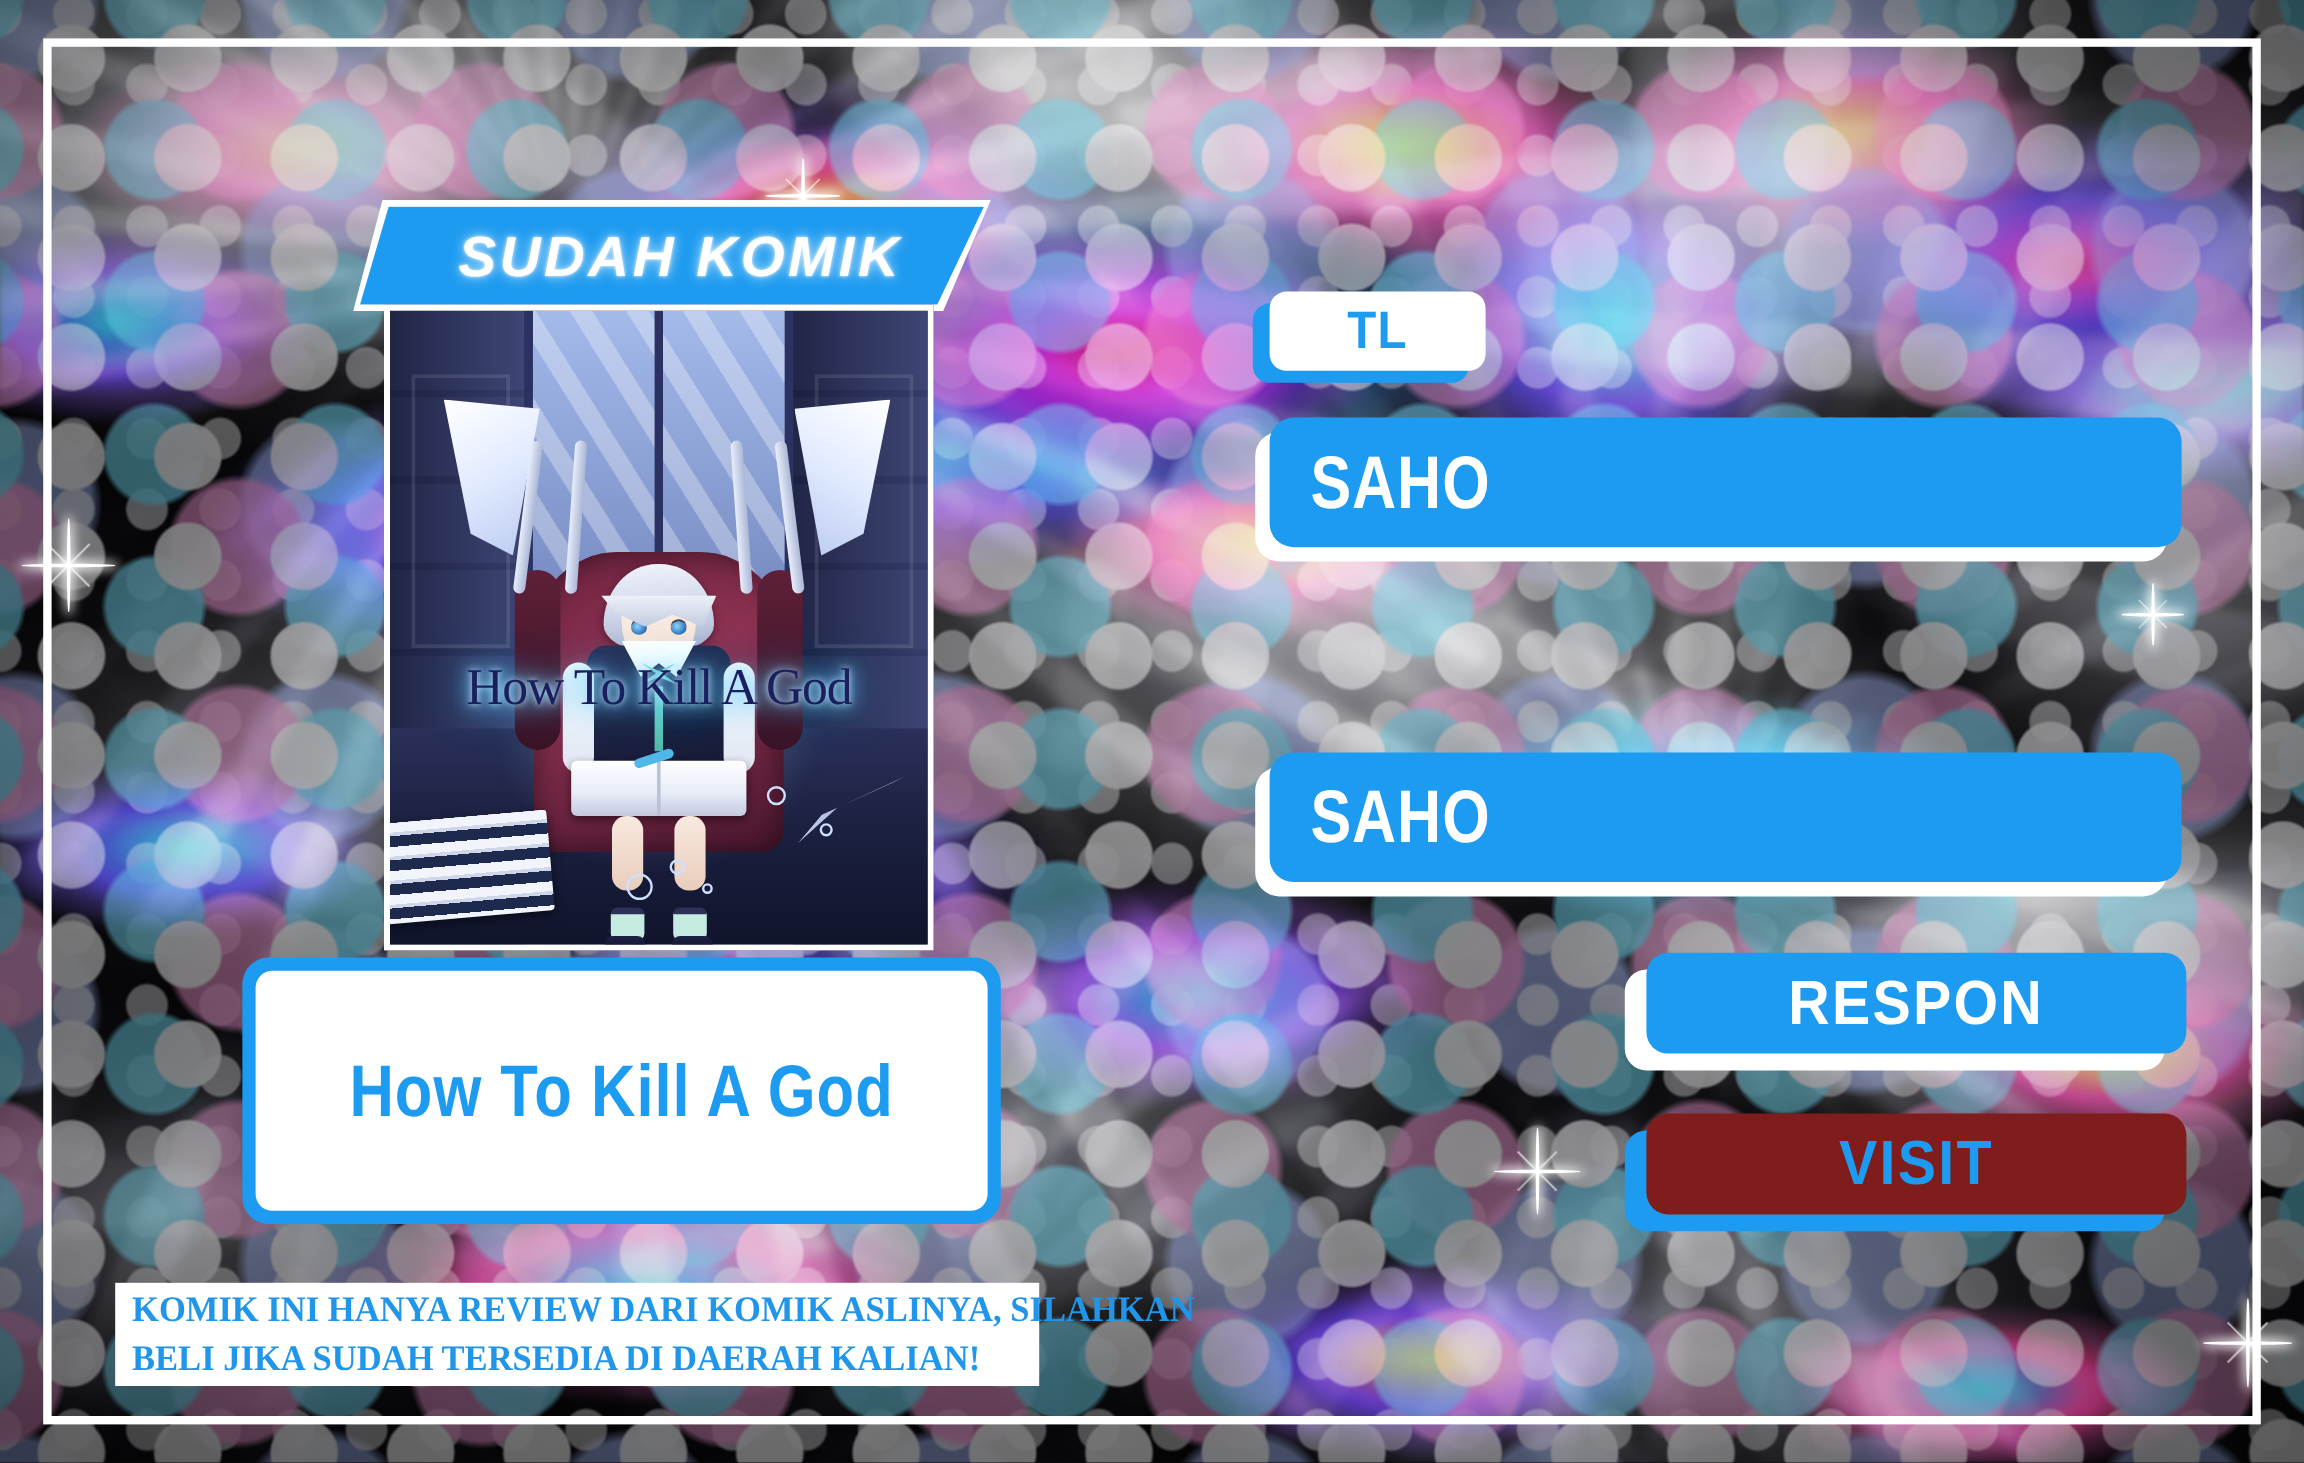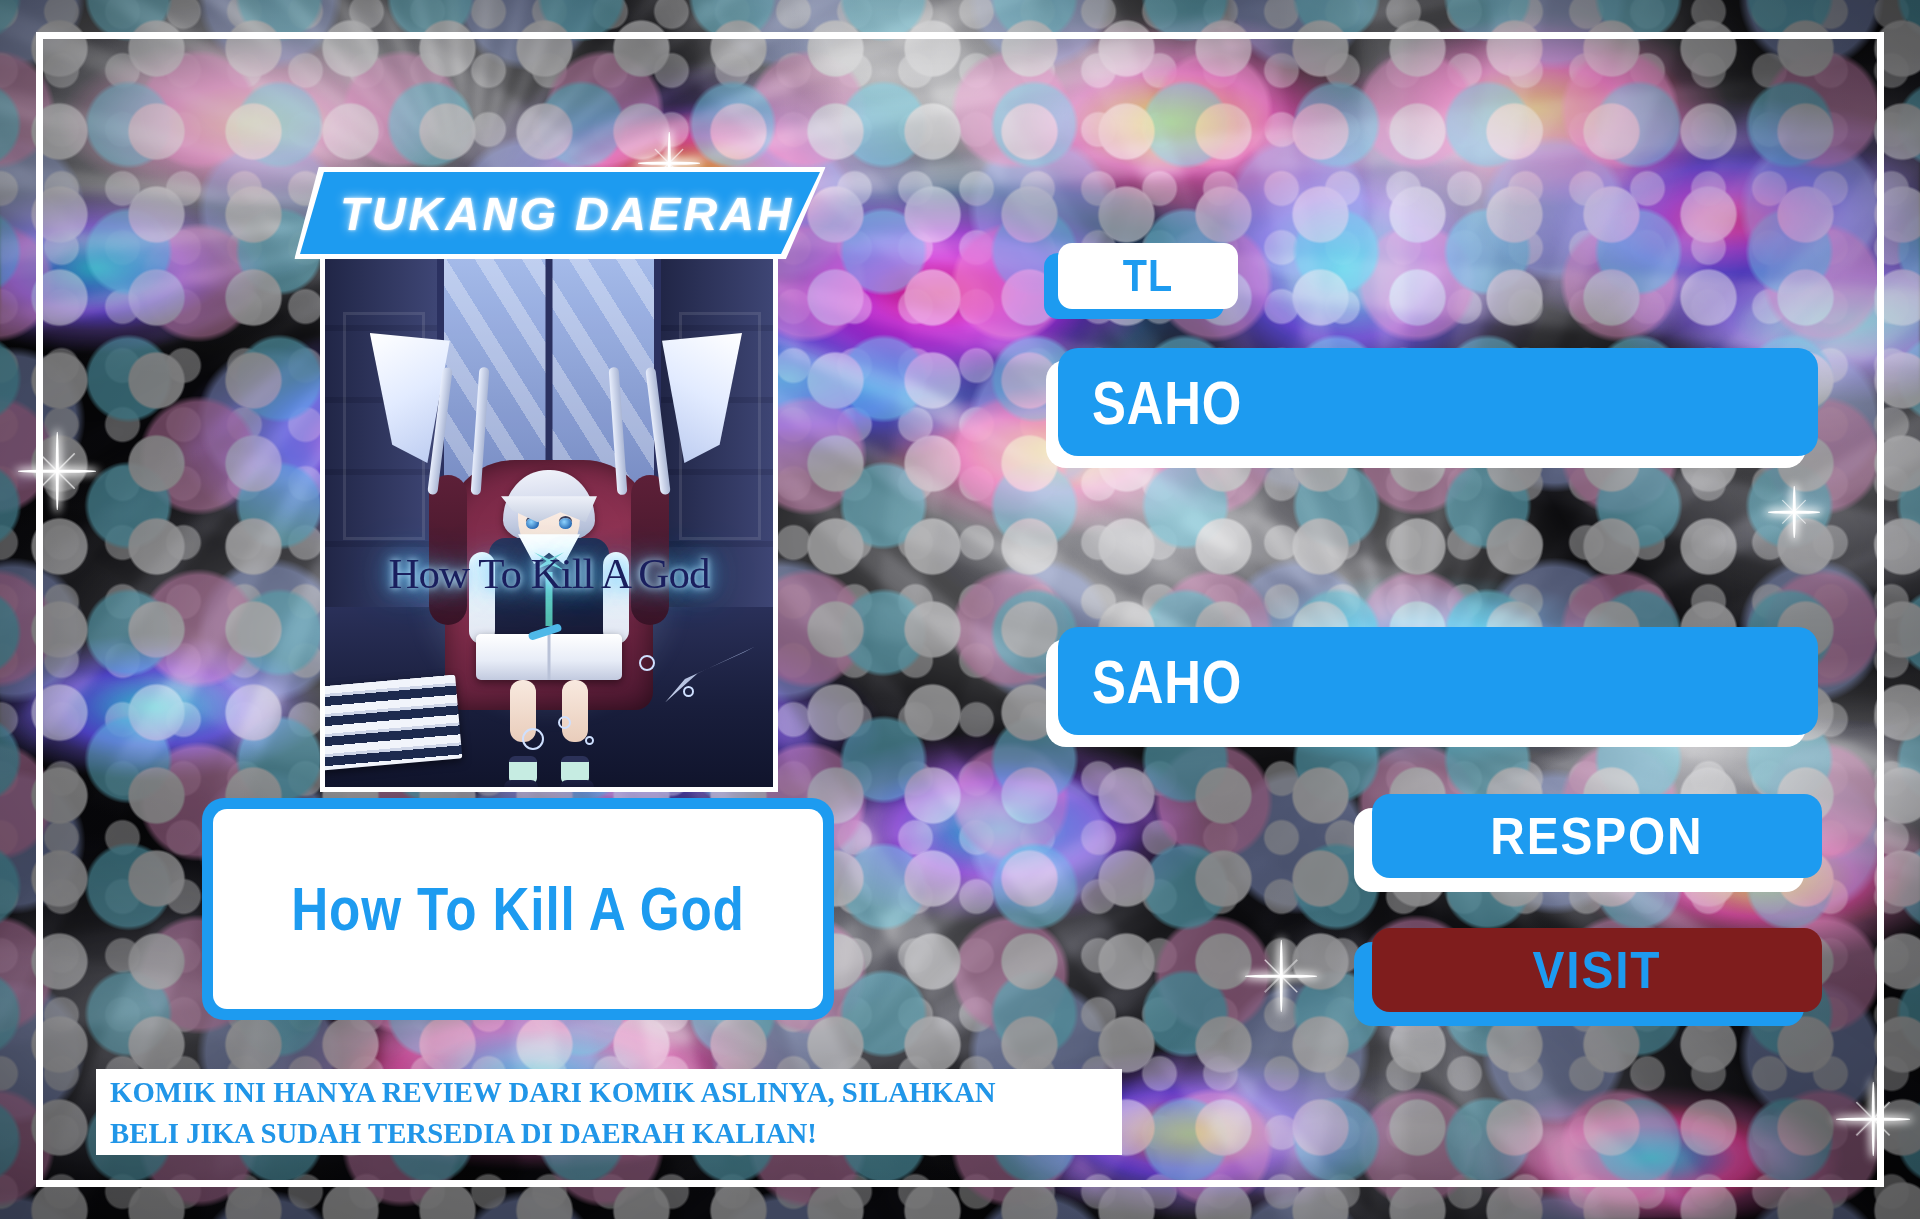--- a/index.html
+++ b/index.html
@@ -491,7 +491,7 @@
   <div class="banner-wrap">
     <div class="banner-outline"></div>
     <div class="banner-fill"></div>
-    <div class="banner-text">TUKANG DAERAH</div>
+    <div class="banner-text">SUDAH KOMIK</div>
   </div>
 
   <div class="cover">

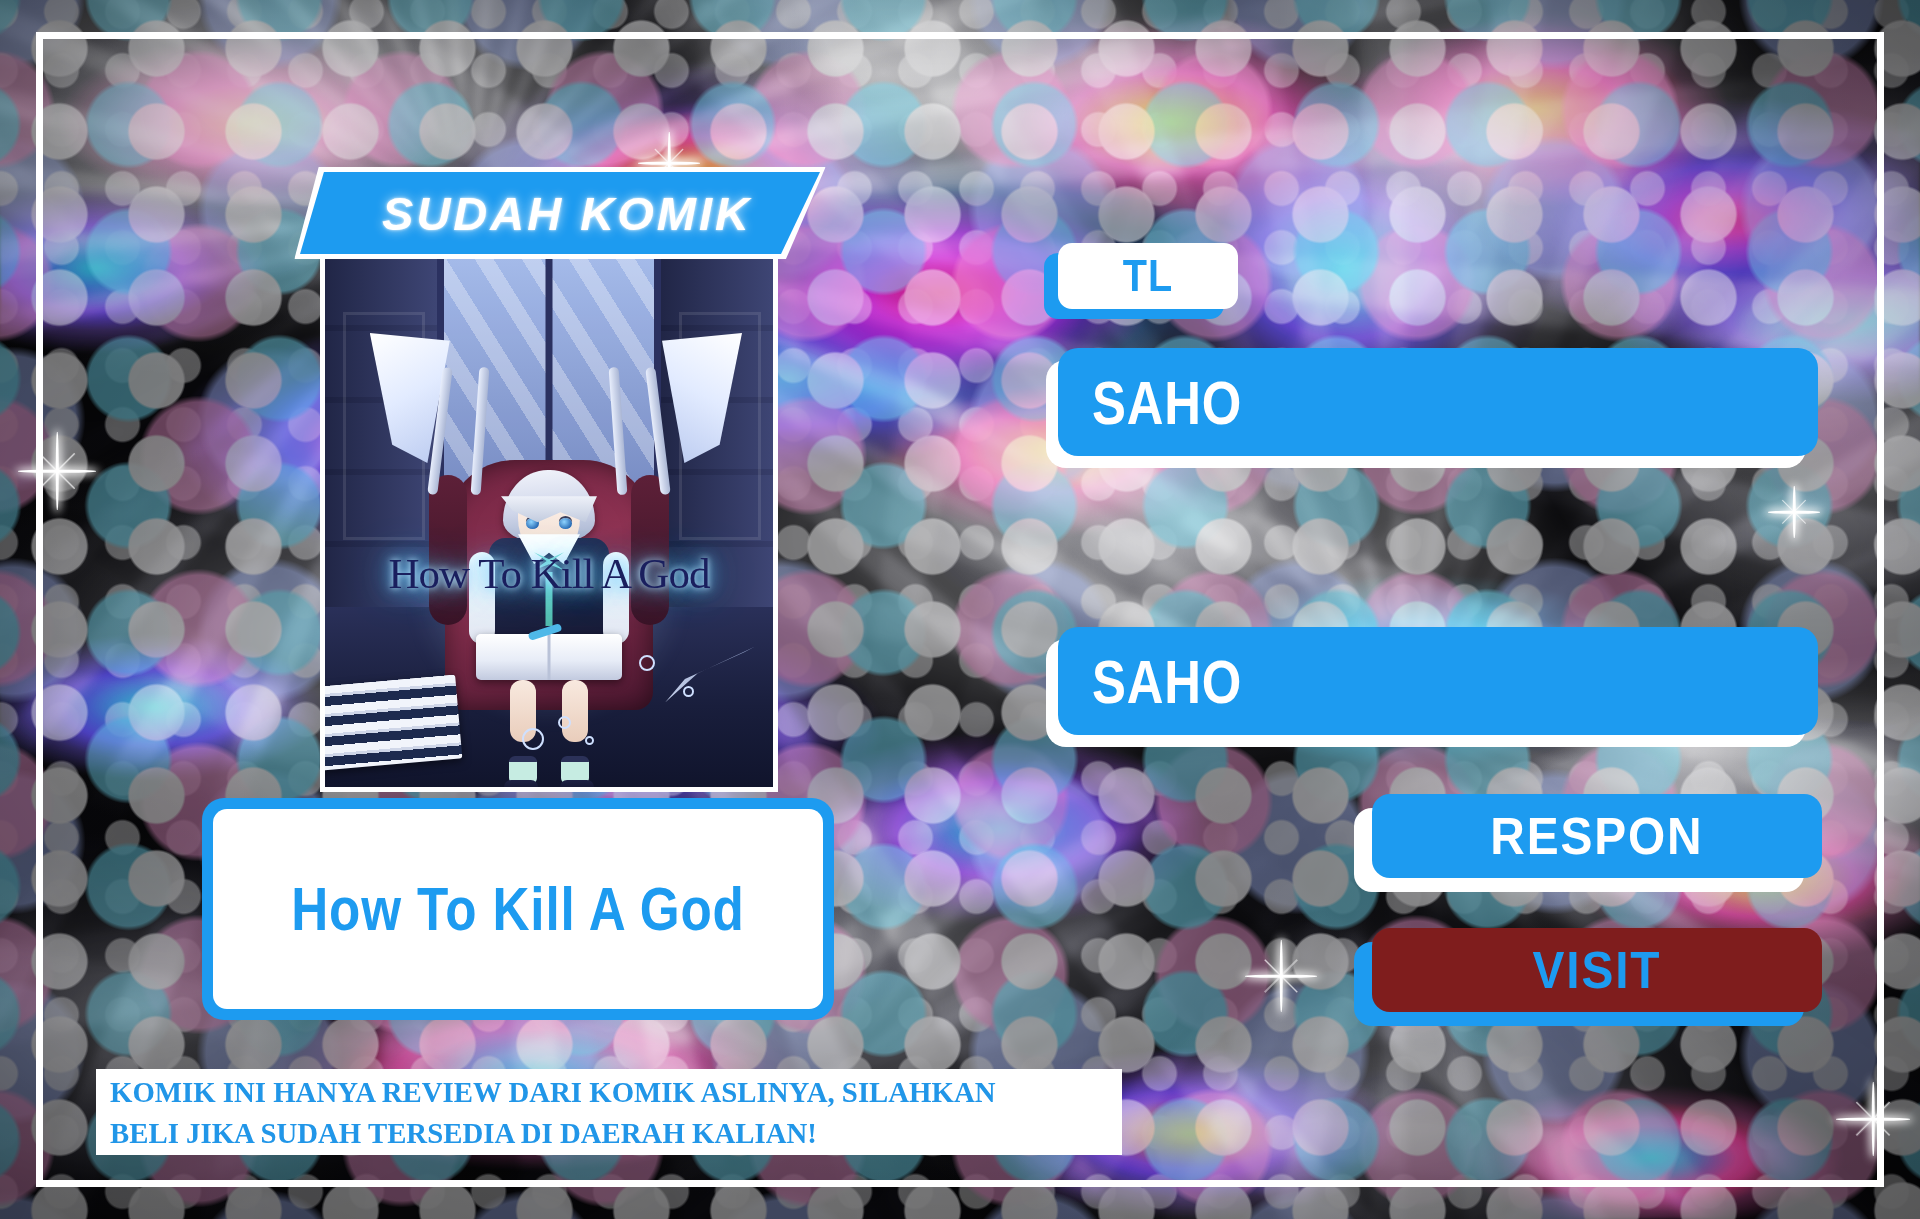--- a/index.html
+++ b/index.html
@@ -355,7 +355,7 @@
   .disclaimer {
     position: absolute;
     left: 96px; top: 1069px;
-    width: 1026px; height: 86px;
+    width: 770px; height: 86px;
     background: #ffffff;
     display: flex; flex-direction: column; justify-content: center;
     padding: 12px 14px;

